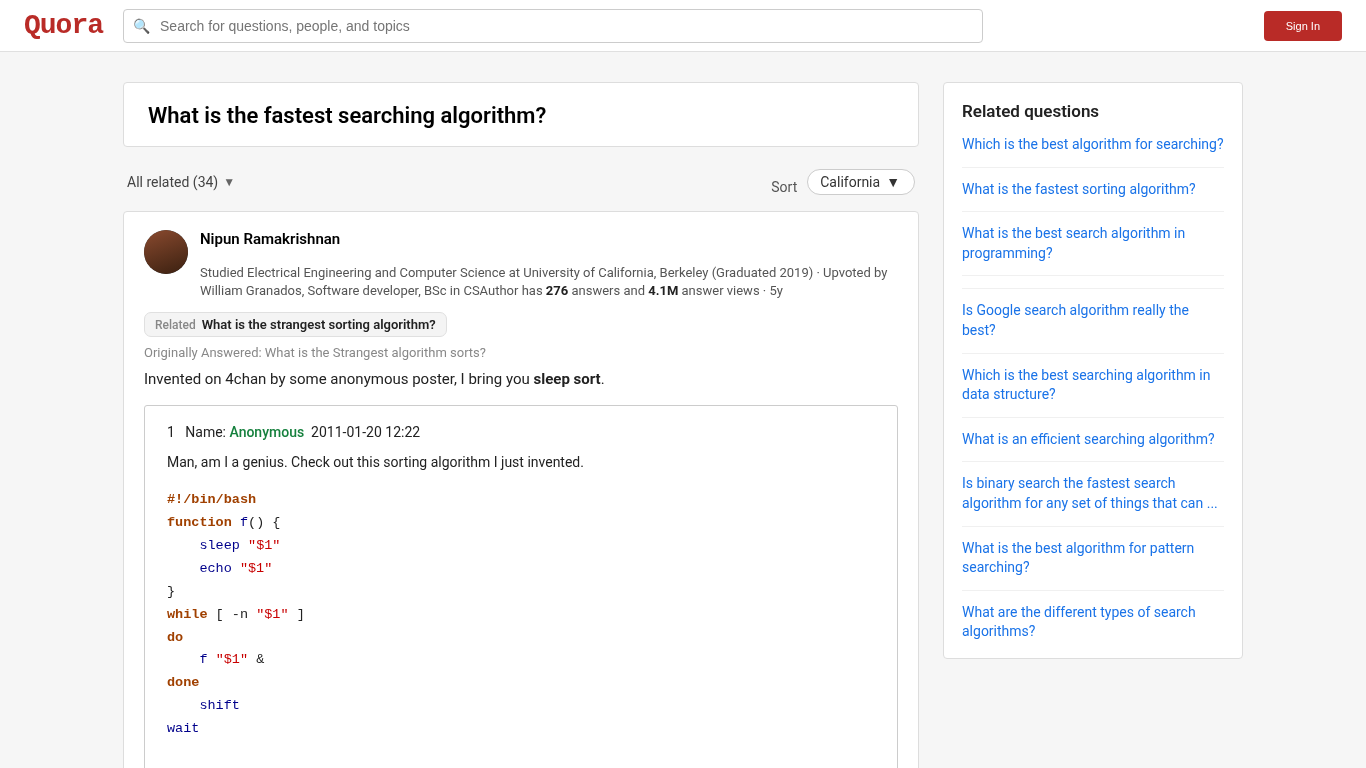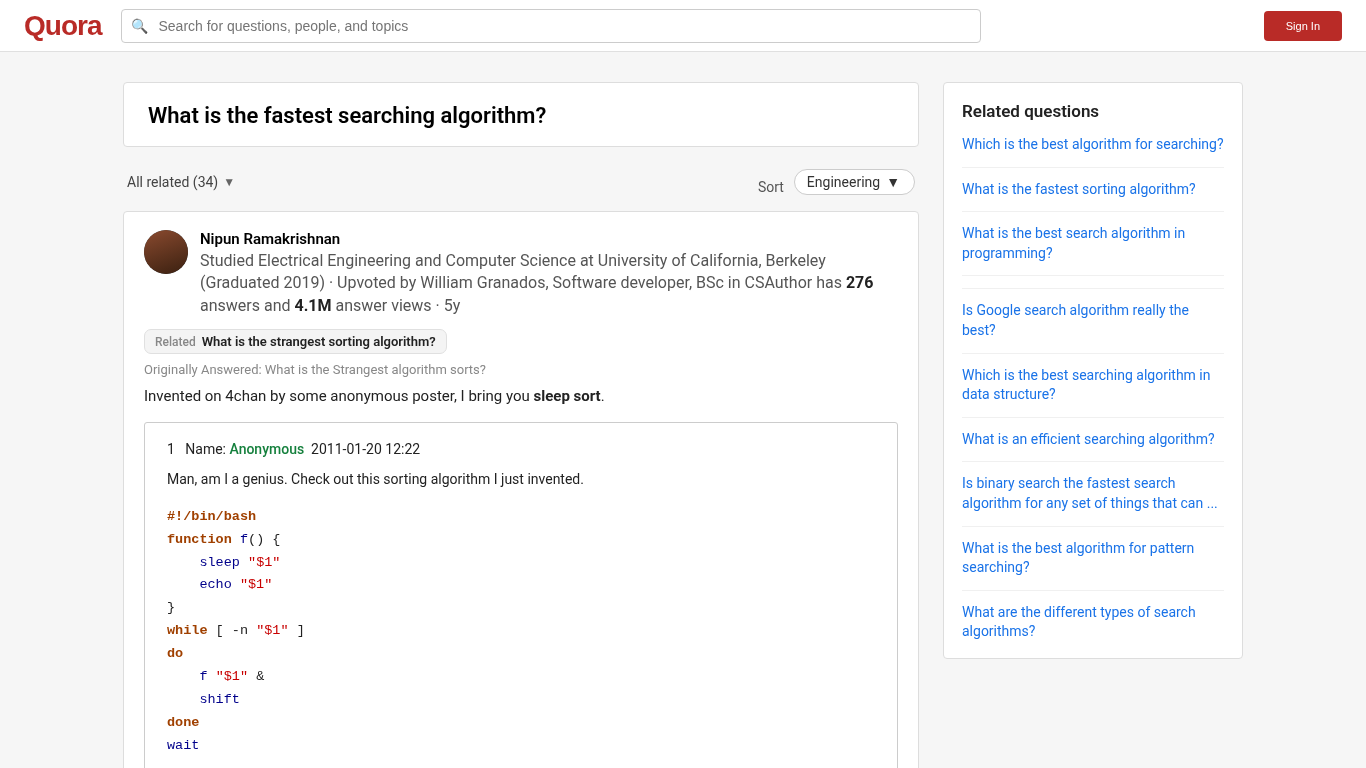--- a/index.html
+++ b/index.html
@@ -26,7 +26,7 @@
       font-size: 28px;
       font-weight: bold;
       color: #b92b27;
-      font-family: Liberation Sans, sans-serif;
+      font-family: Liberation Mono, monospace;
       margin-right: 20px;
       text-decoration: none;
       letter-spacing: -1px;

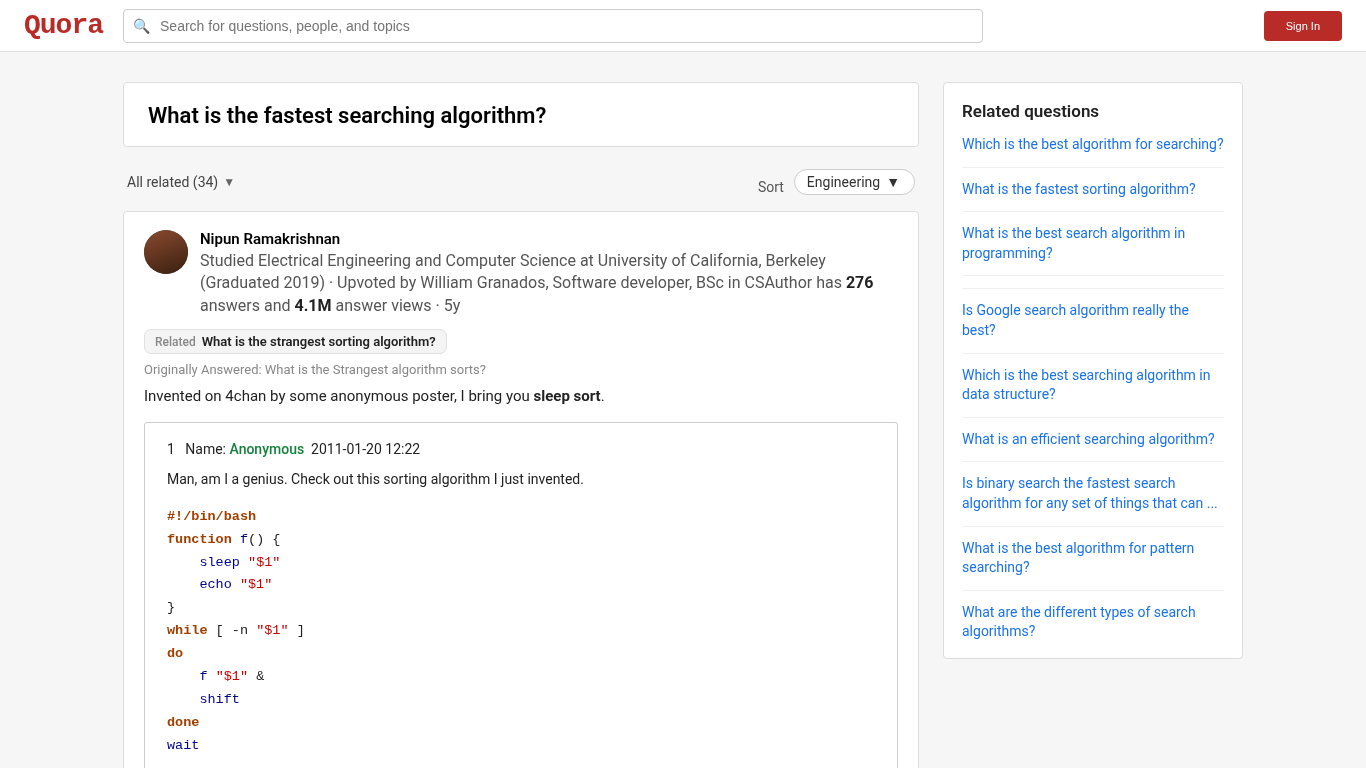--- a/index.html
+++ b/index.html
@@ -324,7 +324,7 @@
       <div class="sort-wrap">
         <span>Sort</span>
         <div class="sort-dropdown">
-          <span>Engineering</span>
+          <span>California</span>
           <span>▼</span>
         </div>
       </div>

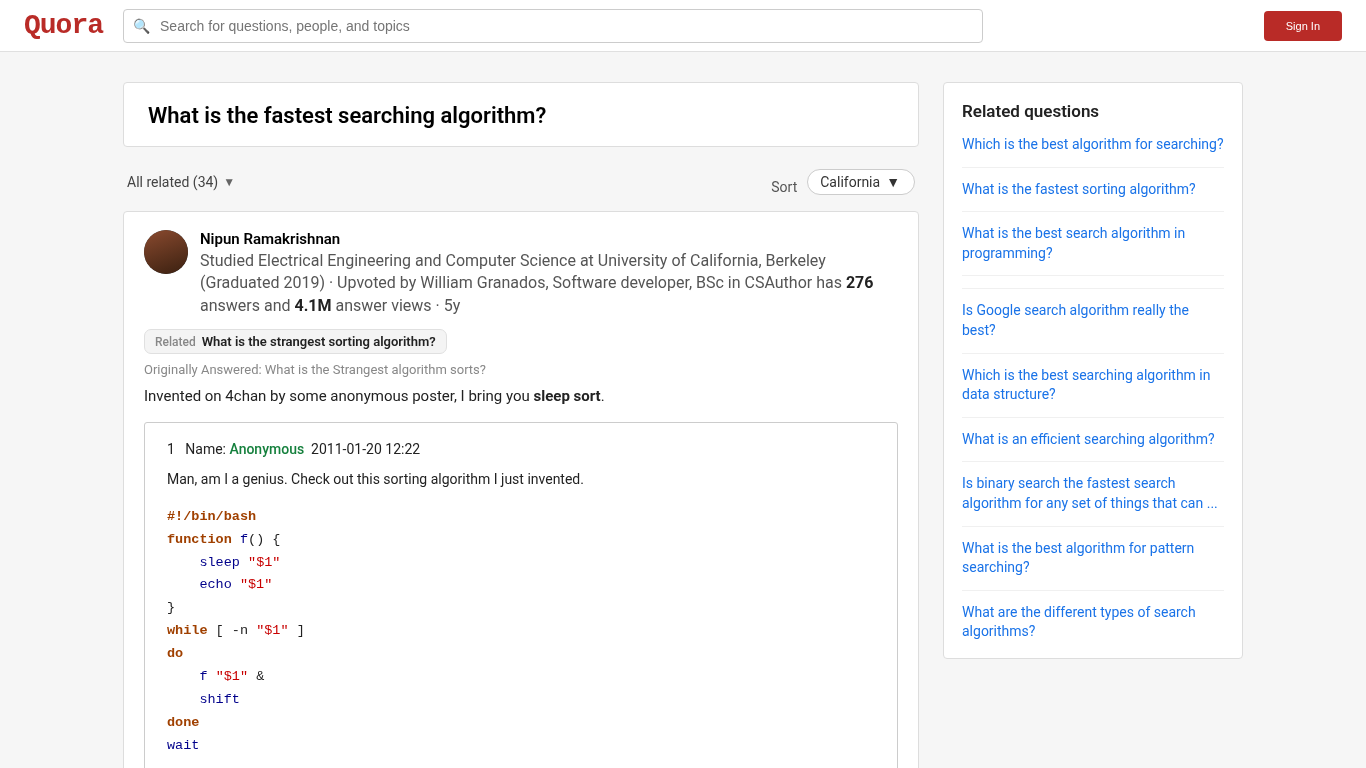--- a/index.html
+++ b/index.html
@@ -176,10 +176,10 @@
       color: #000;
     }
     .author-bio {
-      font-size: 16px;
+      font-size: 13px;
       color: #555;
       line-height: 1.4;
-      margin-top: 2px;
+      margin-top: 16px;
     }
     .author-bio strong {
       color: #222;

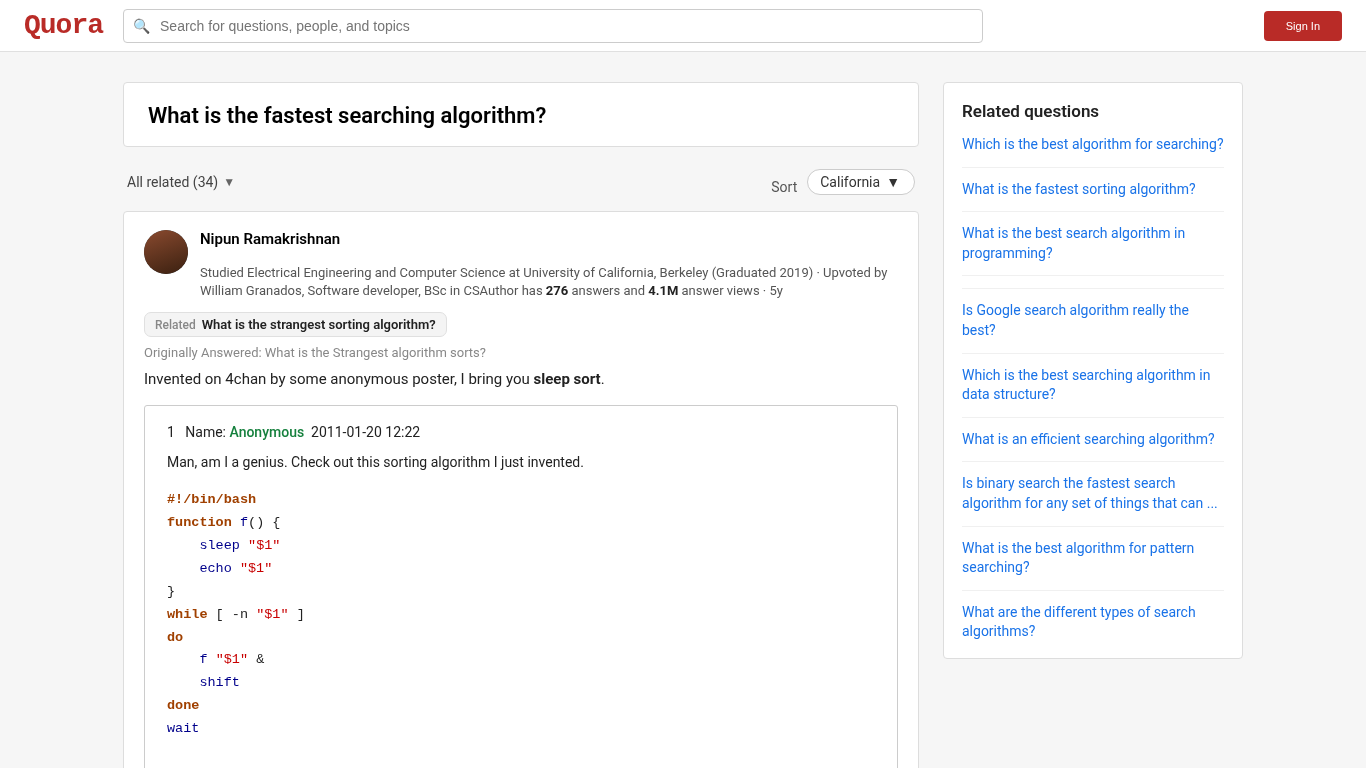--- a/index.html
+++ b/index.html
@@ -371,8 +371,8 @@
           <div><span class="kw">while</span> [ -n <span class="str">"$1"</span> ]</div>
           <div><span class="kw">do</span></div>
           <div>&nbsp;&nbsp;&nbsp;&nbsp;<span class="fn">f</span> <span class="str">"$1"</span> &amp;</div>
+          <div><span class="kw">done</span></div>
           <div>&nbsp;&nbsp;&nbsp;&nbsp;<span class="cmd">shift</span></div>
-          <div><span class="kw">done</span></div>
           <div><span class="cmd">wait</span></div>
           <br>
           

